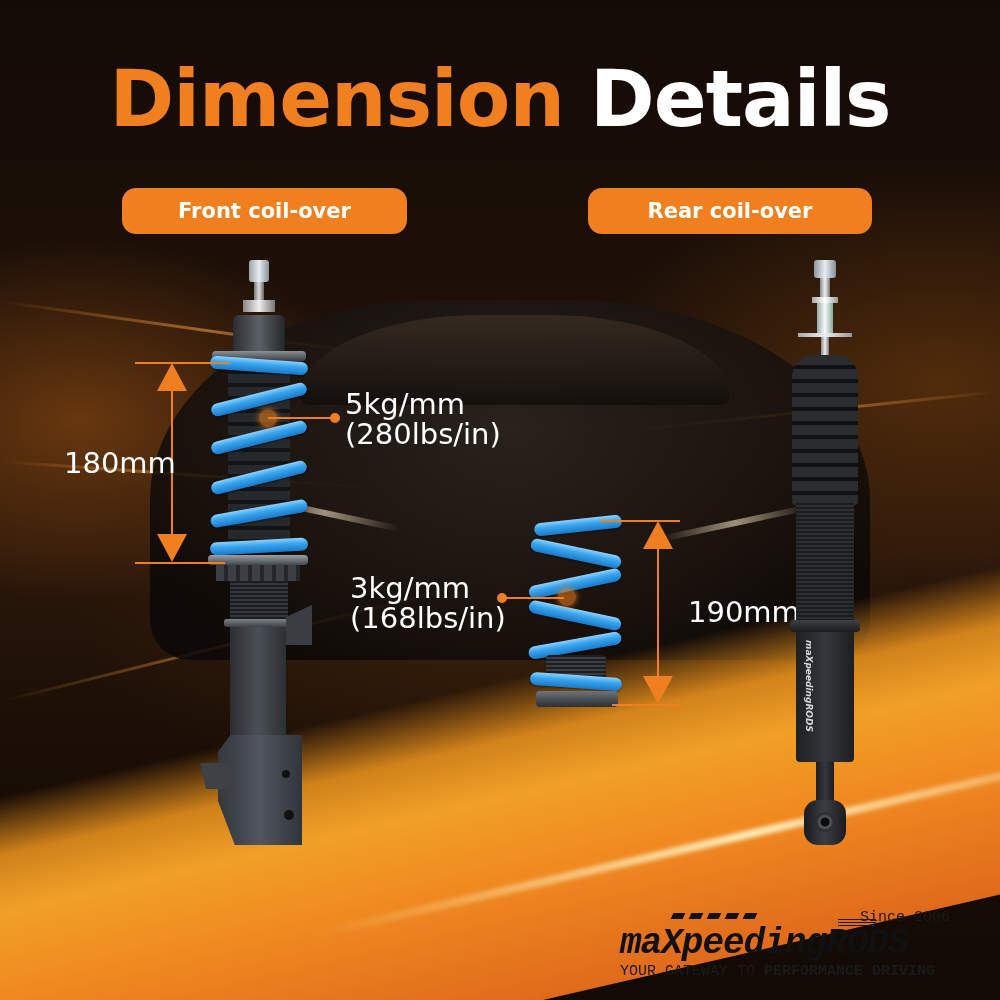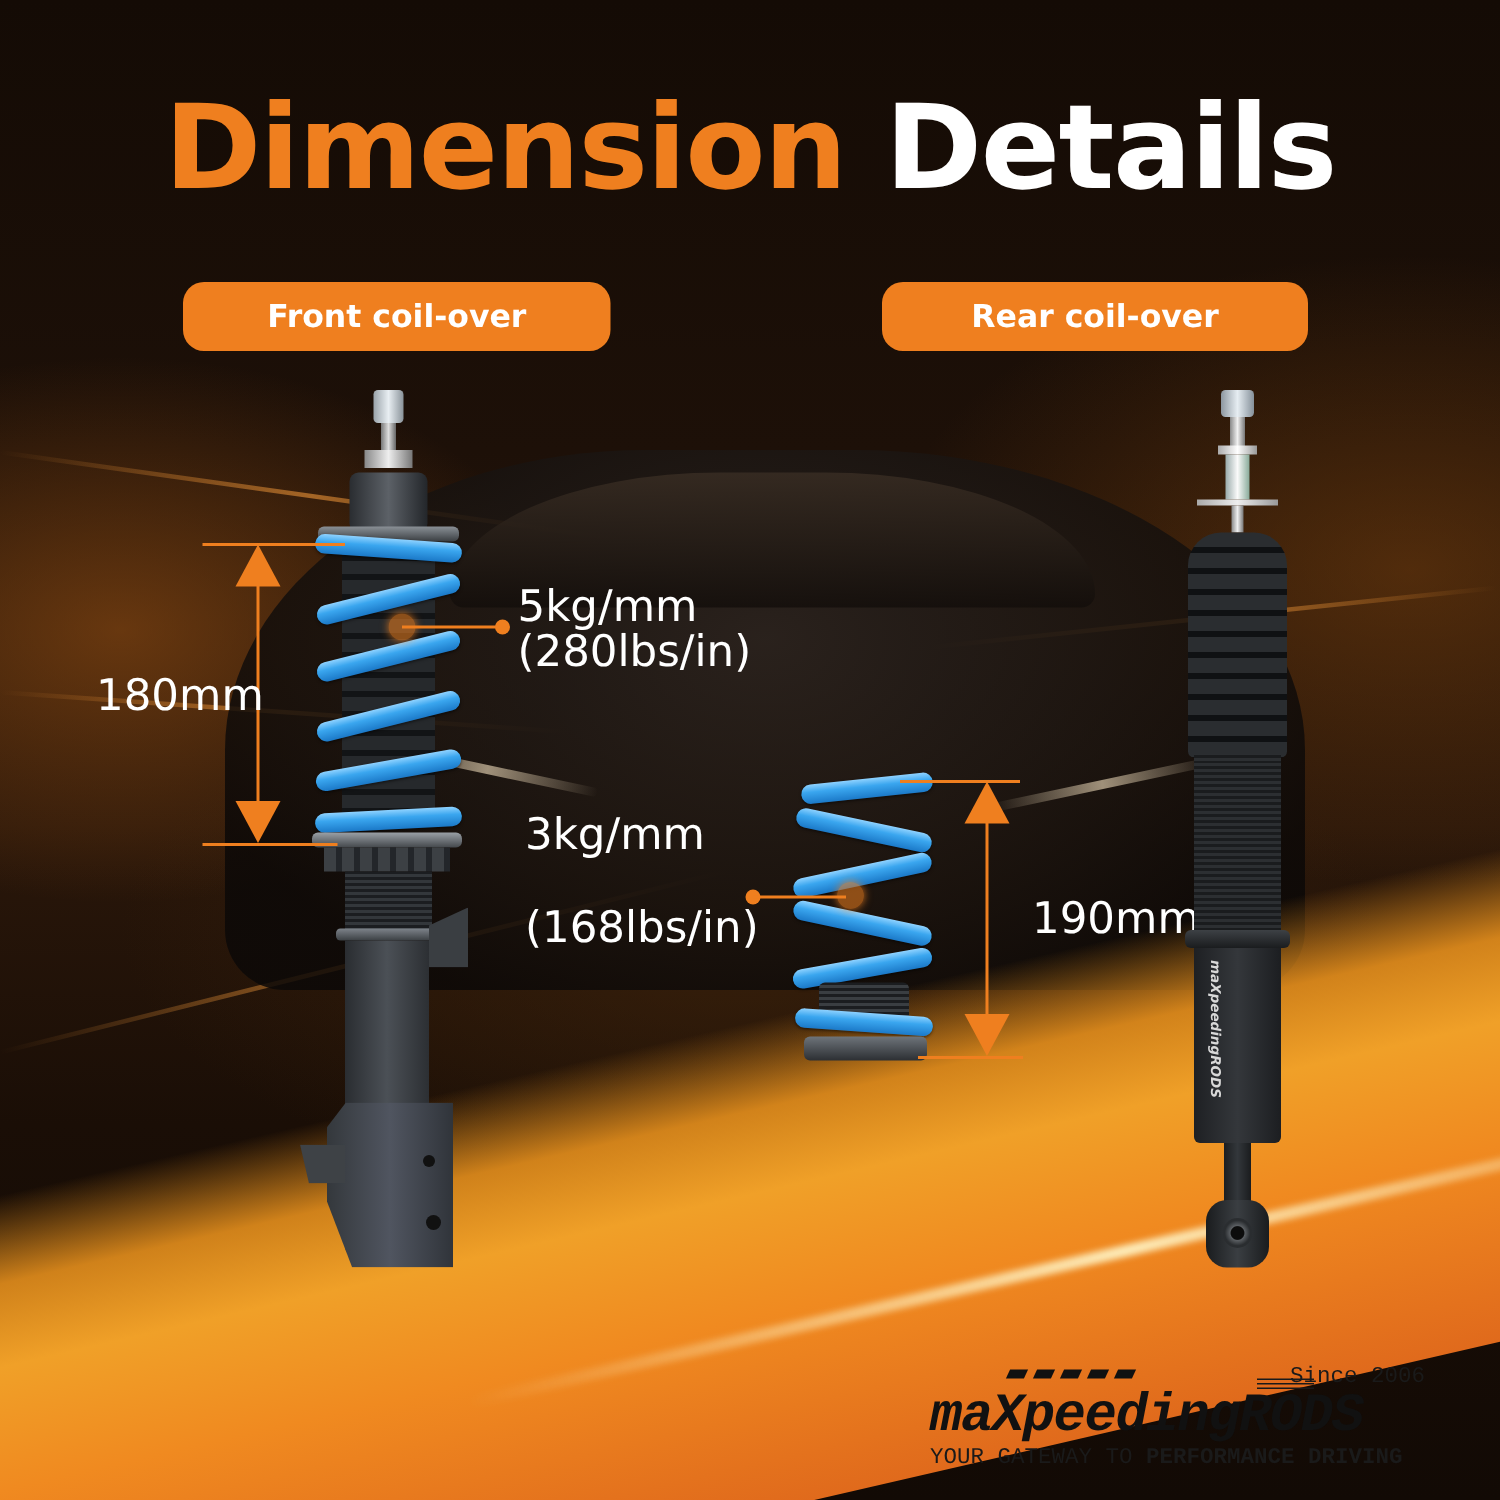--- a/index.html
+++ b/index.html
@@ -130,7 +130,7 @@
   <div class="dot" style="left:497px;top:593px;"></div>
   <div class="dim-line" style="left:502px;top:597px;width:62px;"></div>
   <div class="halo" style="left:558px;top:588px;"></div>
-  <div class="label" style="left:350px;top:542px;">3kg/mm</div>
+  <div class="label" style="left:350px;top:574px;">3kg/mm</div>
   <div class="label" style="left:350px;top:604px;">(168lbs/in)</div>
 
   <div class="part" style="left:790px;top:255px;width:70px;height:600px;">

